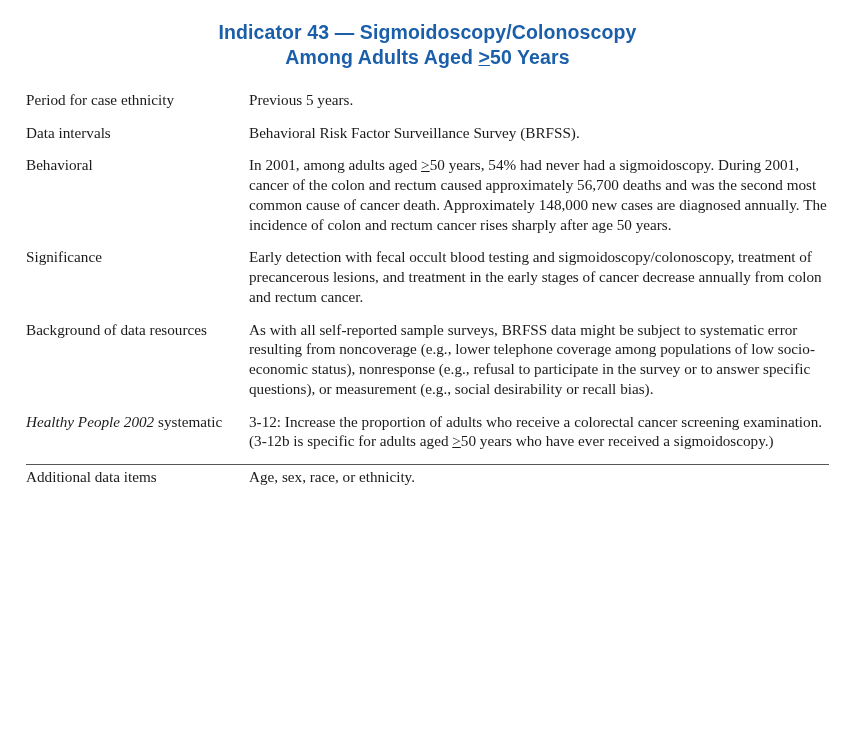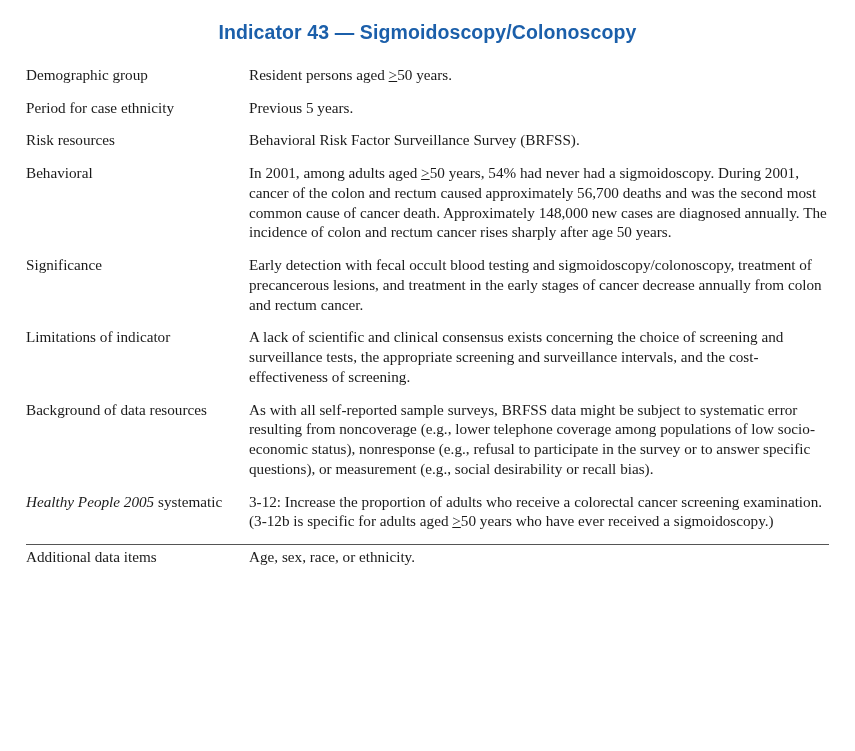--- a/index.html
+++ b/index.html
@@ -84,6 +84,7 @@
 
   <div class="doc-title">
     <span>Indicator 43 — Sigmoidoscopy/Colonoscopy</span>
+    <span class="line2">Among Adults Aged <span class="ge">&gt;</span>50 Years</span>
   </div>
 
   <table class="indicator">

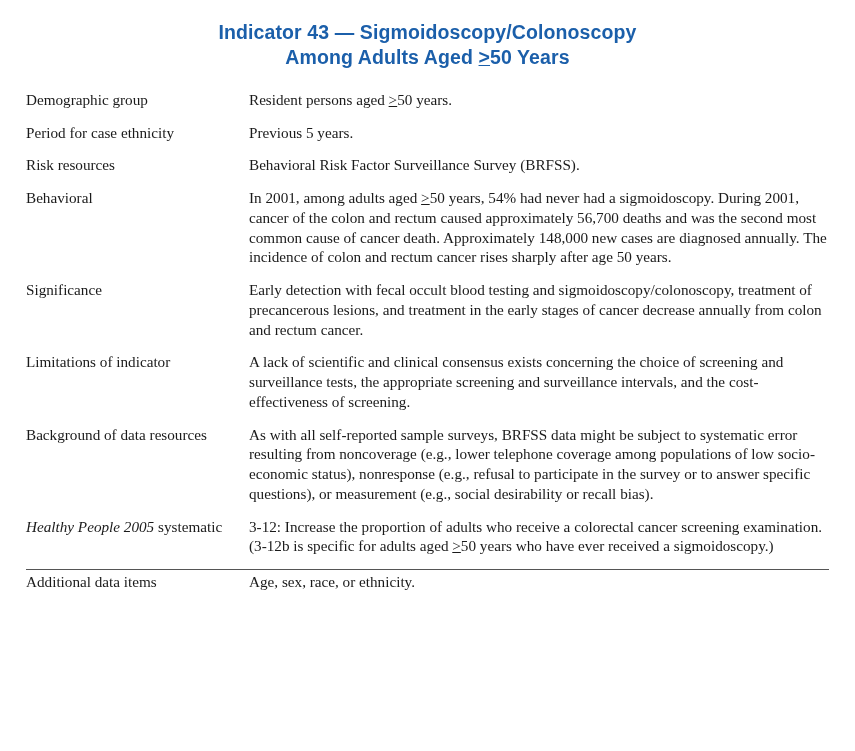--- a/index.html
+++ b/index.html
@@ -90,10 +90,6 @@
   <table class="indicator">
     <tbody>
       <tr>
-        <td class="label">Demographic group</td>
-        <td class="value">Resident persons aged <span class="ge">&gt;</span>50 years.</td>
-      </tr>
-      <tr>
         <td class="label">Period for case ethnicity</td>
         <td class="value">Previous 5 years.</td>
       </tr>

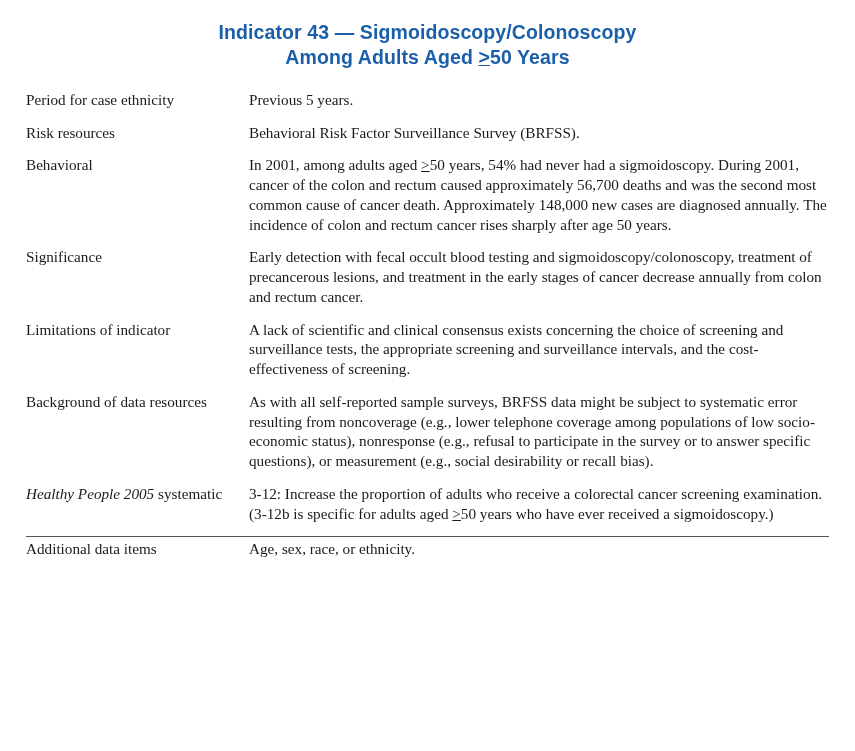--- a/index.html
+++ b/index.html
@@ -94,7 +94,7 @@
         <td class="value">Previous 5 years.</td>
       </tr>
       <tr>
-        <td class="label">Risk resources</td>
+        <td class="label">Data intervals</td>
         <td class="value">Behavioral Risk Factor Surveillance Survey (BRFSS).</td>
       </tr>
       <tr>

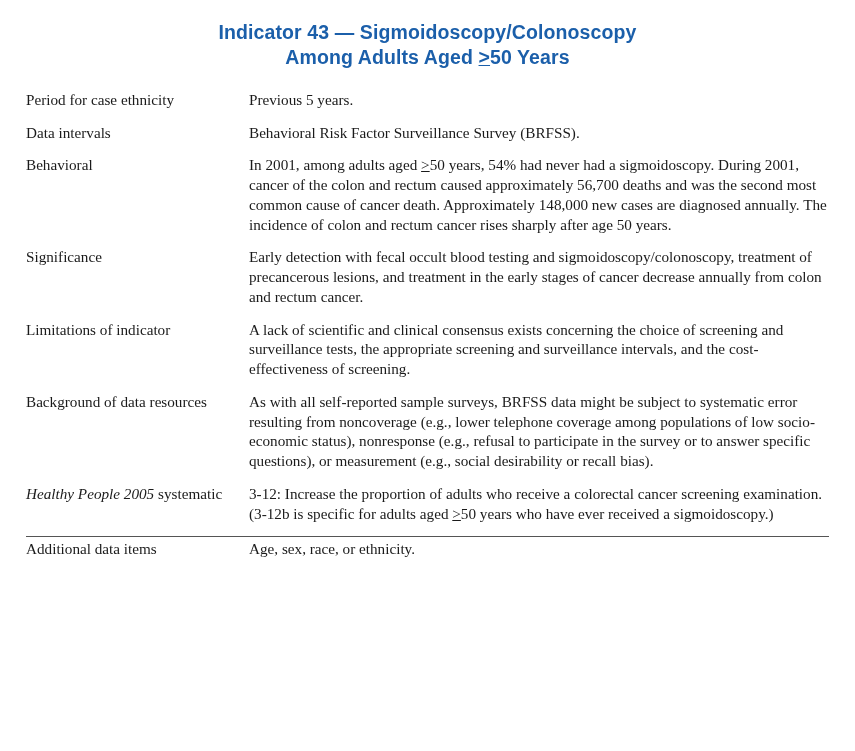--- a/index.html
+++ b/index.html
@@ -106,10 +106,6 @@
         <td class="value">Early detection with fecal occult blood testing and sigmoidoscopy/colonoscopy, treatment of precancerous lesions, and treatment in the early stages of cancer decrease annually from colon and rectum cancer.</td>
       </tr>
       <tr>
-        <td class="label">Limitations of indicator</td>
-        <td class="value">A lack of scientific and clinical consensus exists concerning the choice of screening and surveillance tests, the appropriate screening and surveillance intervals, and the cost-effectiveness of screening.</td>
-      </tr>
-      <tr>
         <td class="label">Background of data resources</td>
         <td class="value">As with all self-reported sample surveys, BRFSS data might be subject to systematic error resulting from noncoverage (e.g., lower telephone coverage among populations of low socio-economic status), nonresponse (e.g., refusal to participate in the survey or to answer specific questions), or measurement (e.g., social desirability or recall bias).</td>
       </tr>

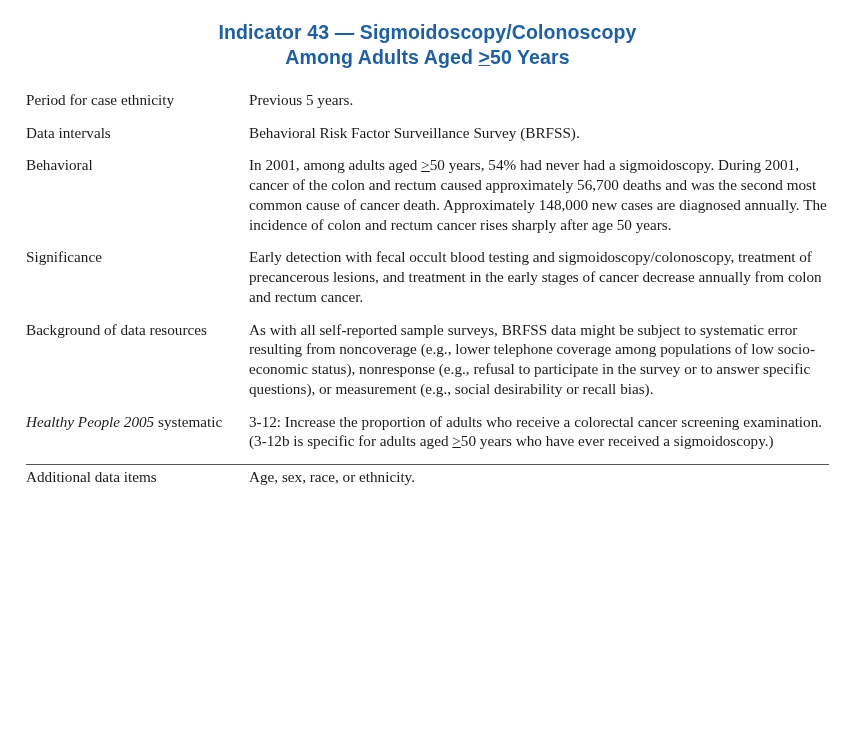--- a/index.html
+++ b/index.html
@@ -110,7 +110,7 @@
         <td class="value">As with all self-reported sample surveys, BRFSS data might be subject to systematic error resulting from noncoverage (e.g., lower telephone coverage among populations of low socio-economic status), nonresponse (e.g., refusal to participate in the survey or to answer specific questions), or measurement (e.g., social desirability or recall bias).</td>
       </tr>
       <tr class="hp-row">
-        <td class="label"><span class="italic">Healthy People 2005</span><span> systematic</span></td>
+        <td class="label"><span class="italic">Healthy People 2002</span><span> systematic</span></td>
         <td class="value">3-12: Increase the proportion of adults who receive a colorectal cancer screening examination. (3-12b is specific for adults aged <span class="ge">&gt;</span>50 years who have ever received a sigmoidoscopy.)</td>
       </tr>
     </tbody>

